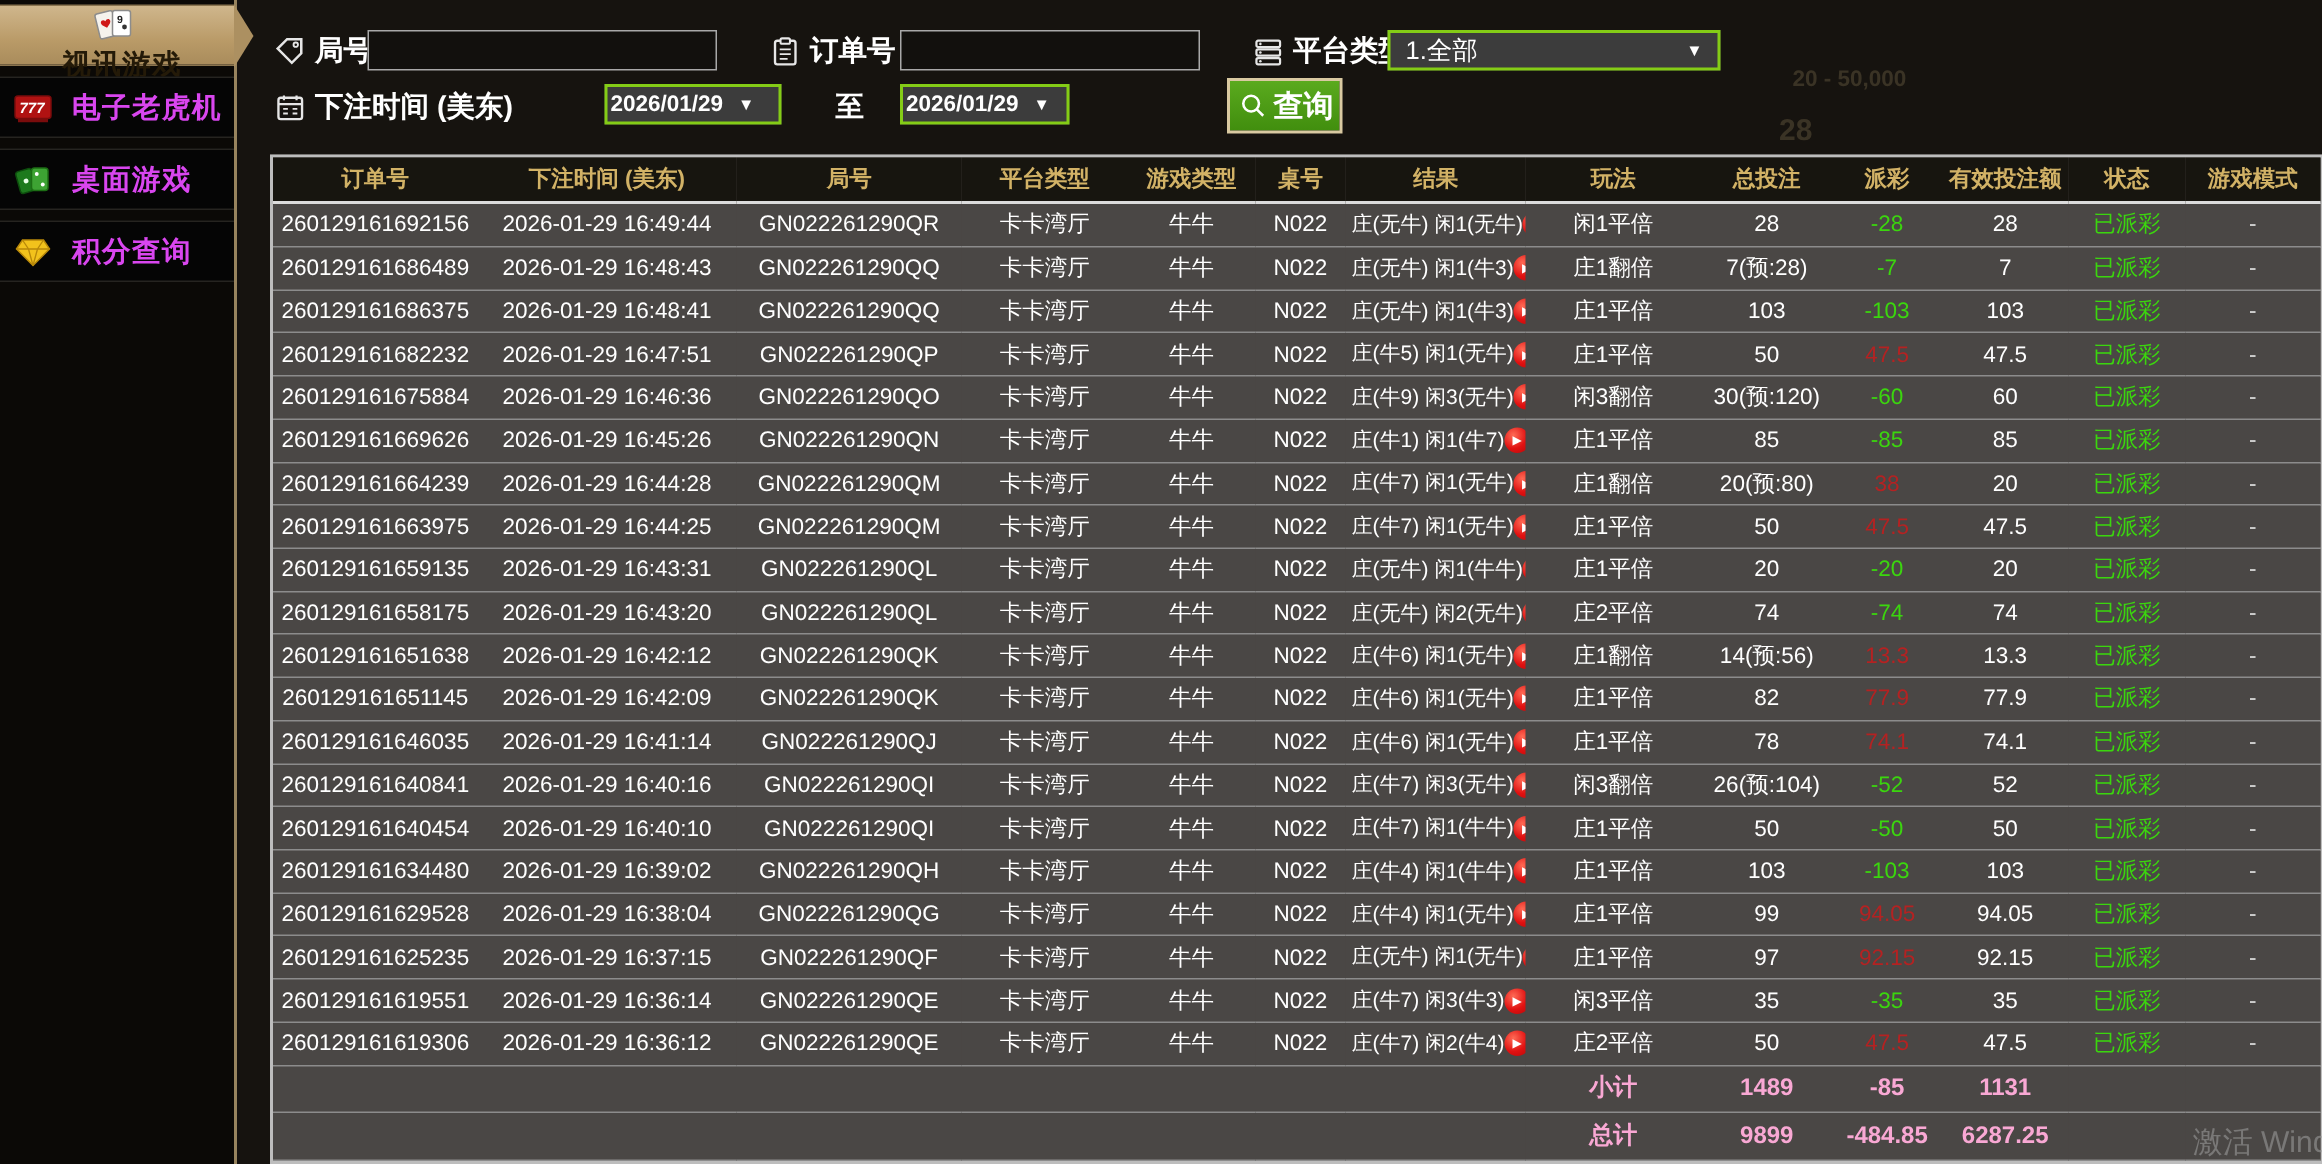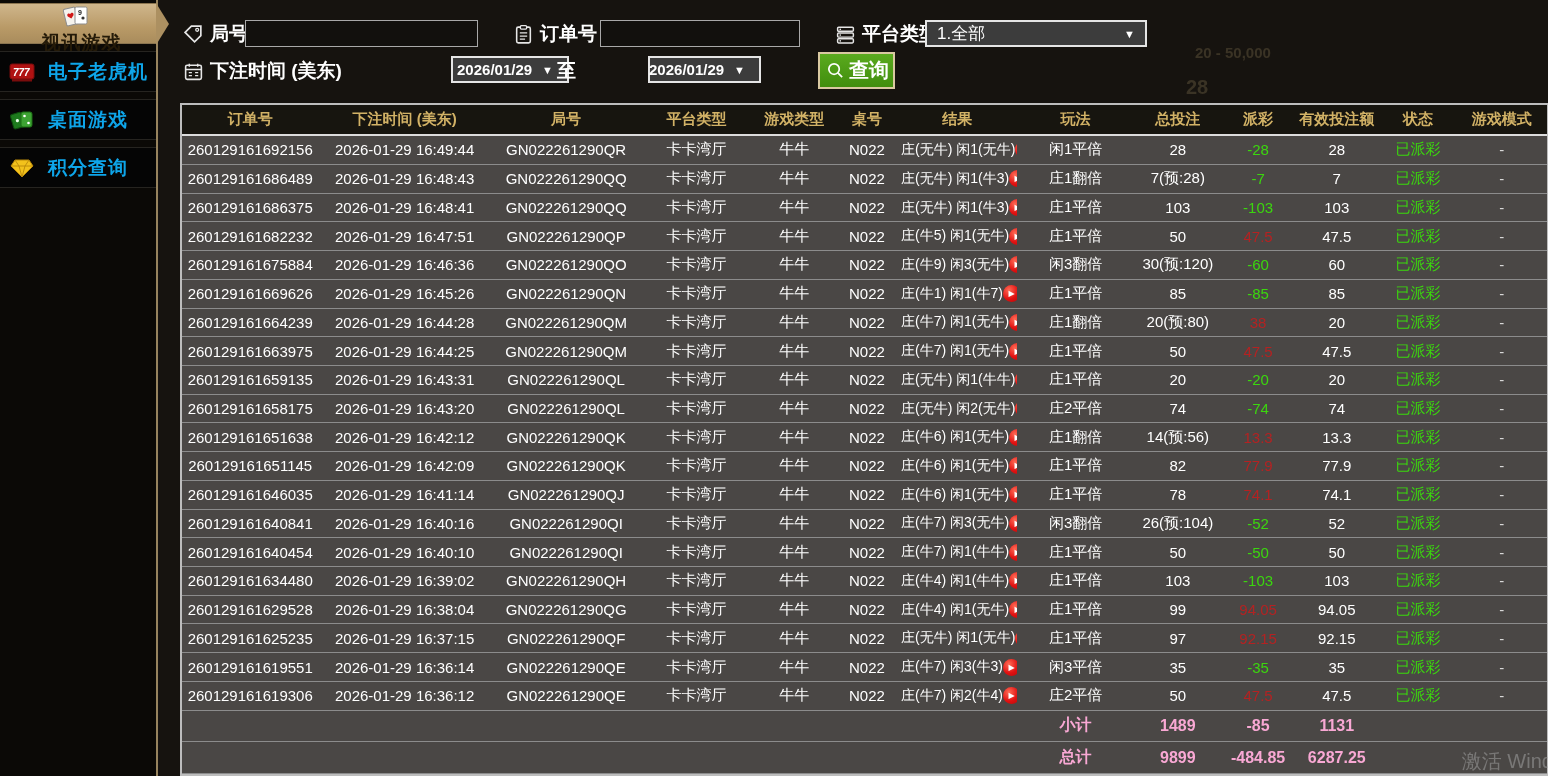--- a/index.html
+++ b/index.html
@@ -50,7 +50,7 @@
   #order-input { left:440px; top:20px; width:200px; }
 
   .dd {
-    position:absolute; height:27px; background:#3c3c3c; border:2px solid #e5e5e5;
+    position:absolute; height:27px; background:#3c3c3c; border:2px solid #84cc16;
     color:#fff; font-weight:bold; display:flex; align-items:center; cursor:pointer;
   }
   .dd .dd-arrow { margin-left:auto; font-size:11px; padding-left:6px; }

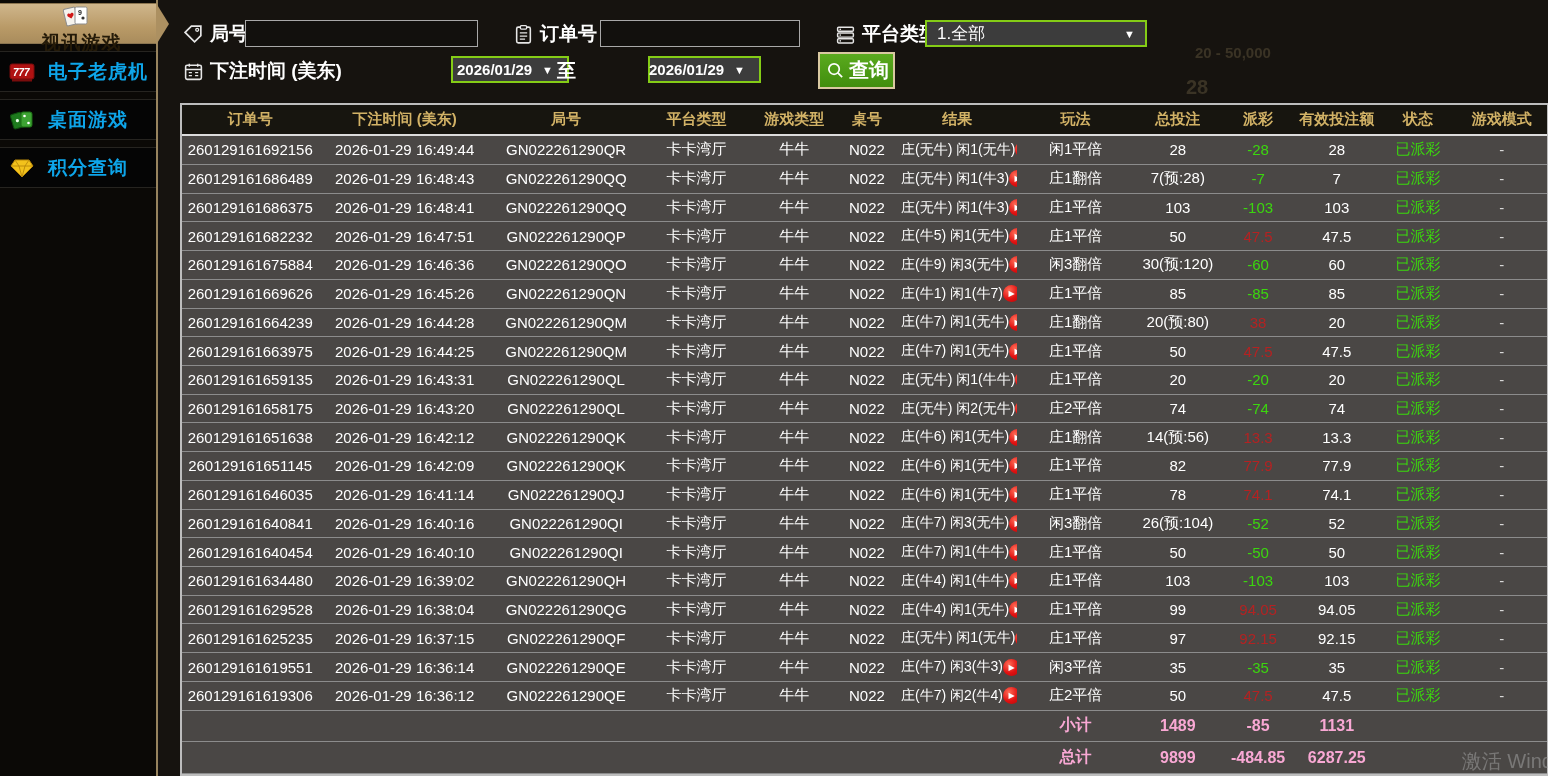--- a/index.html
+++ b/index.html
@@ -23,7 +23,7 @@
     border-top:1px solid #262420; border-bottom:1px solid #262420;
   }
   .mi-icon { width:30px; height:26px; display:inline-flex; align-items:center; justify-content:center; margin-right:11px; flex:none; }
-  .mi-label { font-size:19px; font-weight:bold; color:#0ea5e9; letter-spacing:1px; white-space:nowrap; }
+  .mi-label { font-size:19px; font-weight:bold; color:#d946ef; letter-spacing:1px; white-space:nowrap; }
   .menu-item.active { background:linear-gradient(180deg,#cfb68c 0%,#b99a67 60%,#a98c5c 100%); border-color:#8a744f;flex-direction:column; }
   .menu-item.active .mi-label { color:#241a08; }
   .menu-item.active::after {

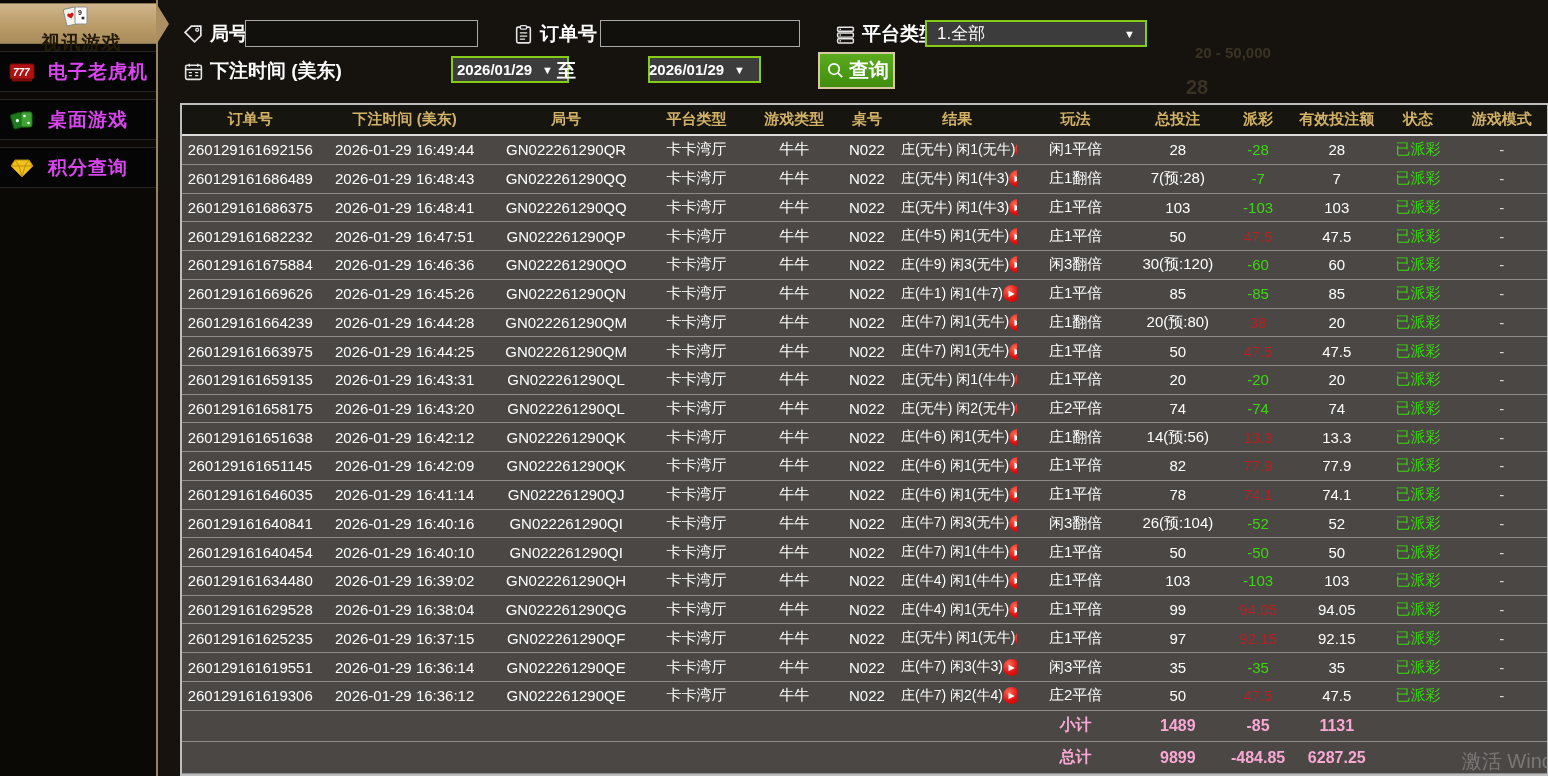--- a/index.html
+++ b/index.html
@@ -55,7 +55,7 @@
   }
   .dd .dd-arrow { margin-left:auto; font-size:11px; padding-left:6px; }
   #platform-select { left:765px; top:20px; width:222px; font-size:17px; font-weight:normal; padding:0 10px; }
-  .datepick { font-size:15px; justify-content:flex-end; padding:0 14px;margin-left:48px; }
+  .datepick { font-size:15px; justify-content:flex-start; padding:0 2px; }
   .datepick .dd-arrow { margin-left:4px; }
   #date-from { left:243px; top:56px; width:118px; }
   #date-to   { left:440px; top:56px; width:113px; }

